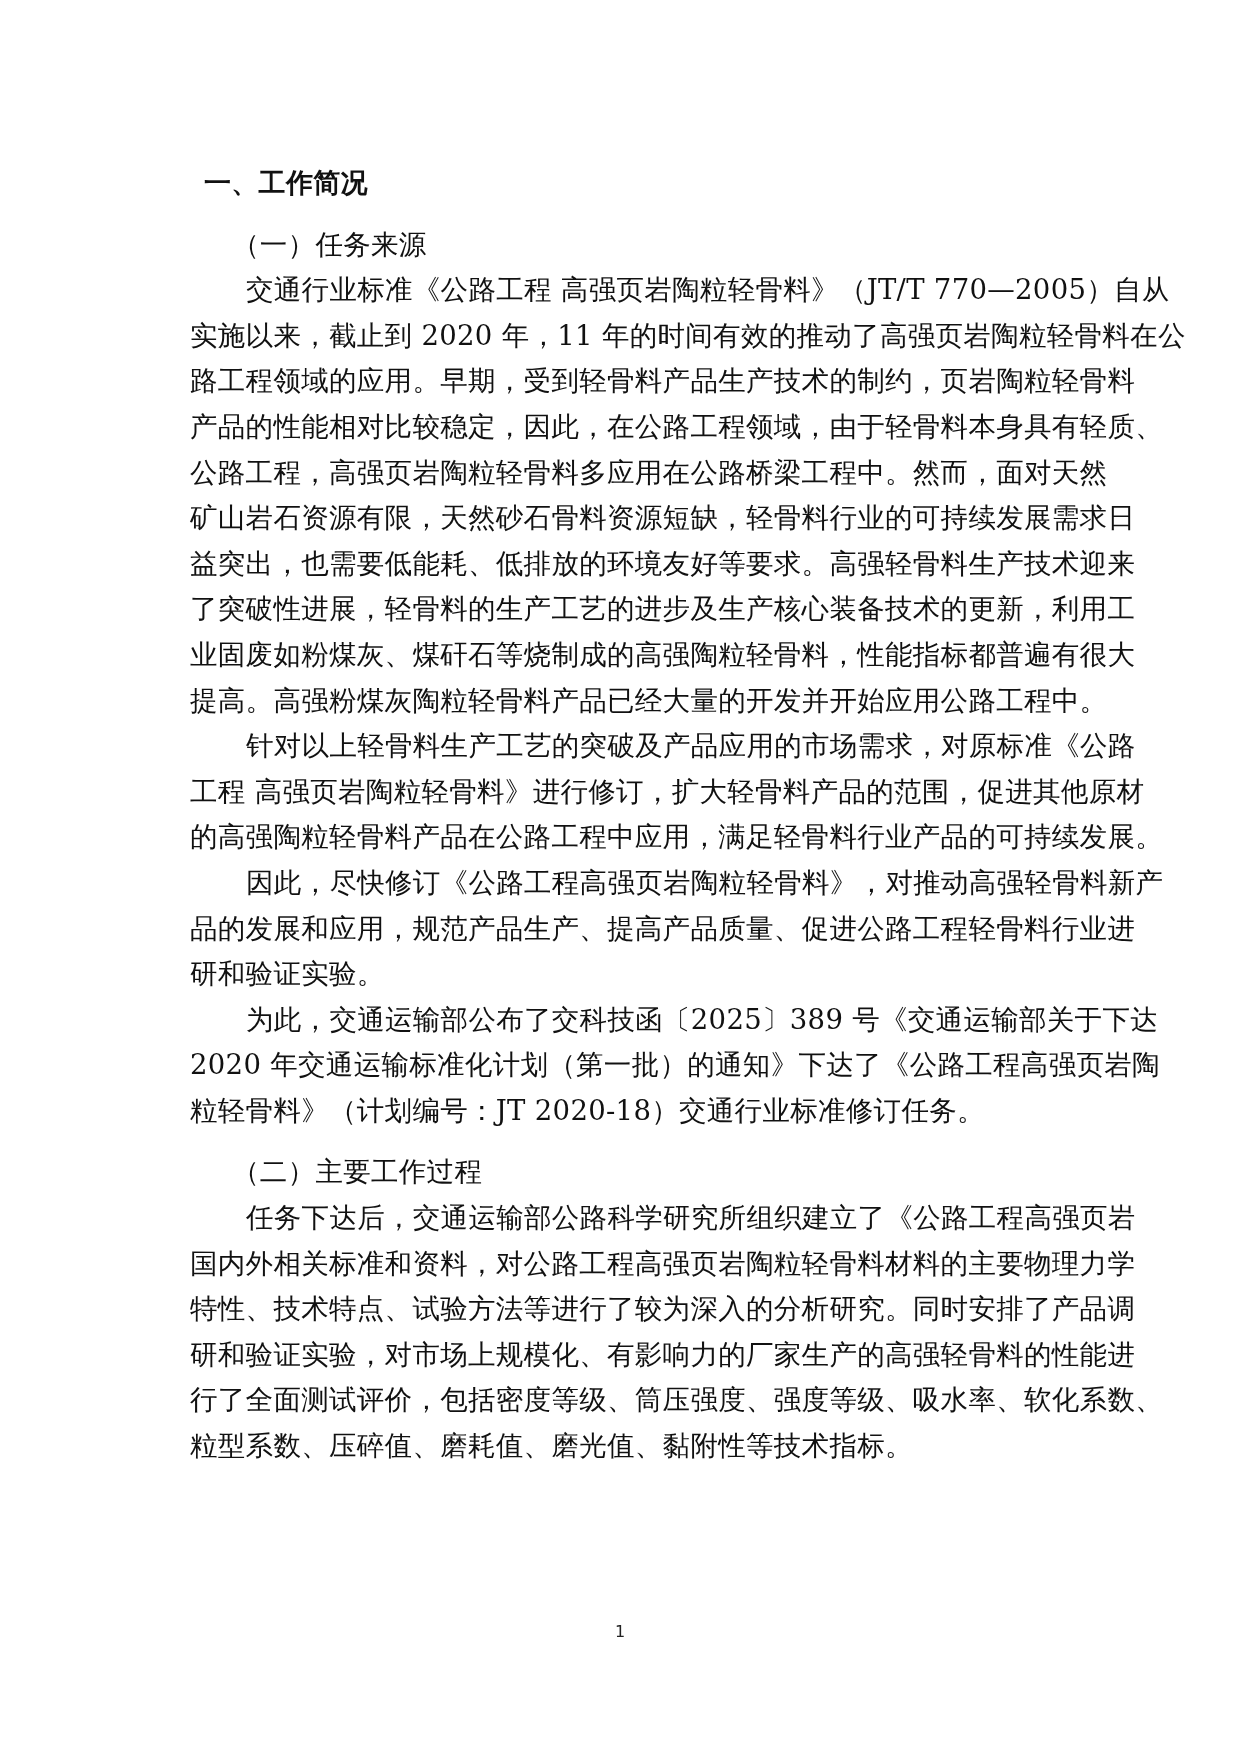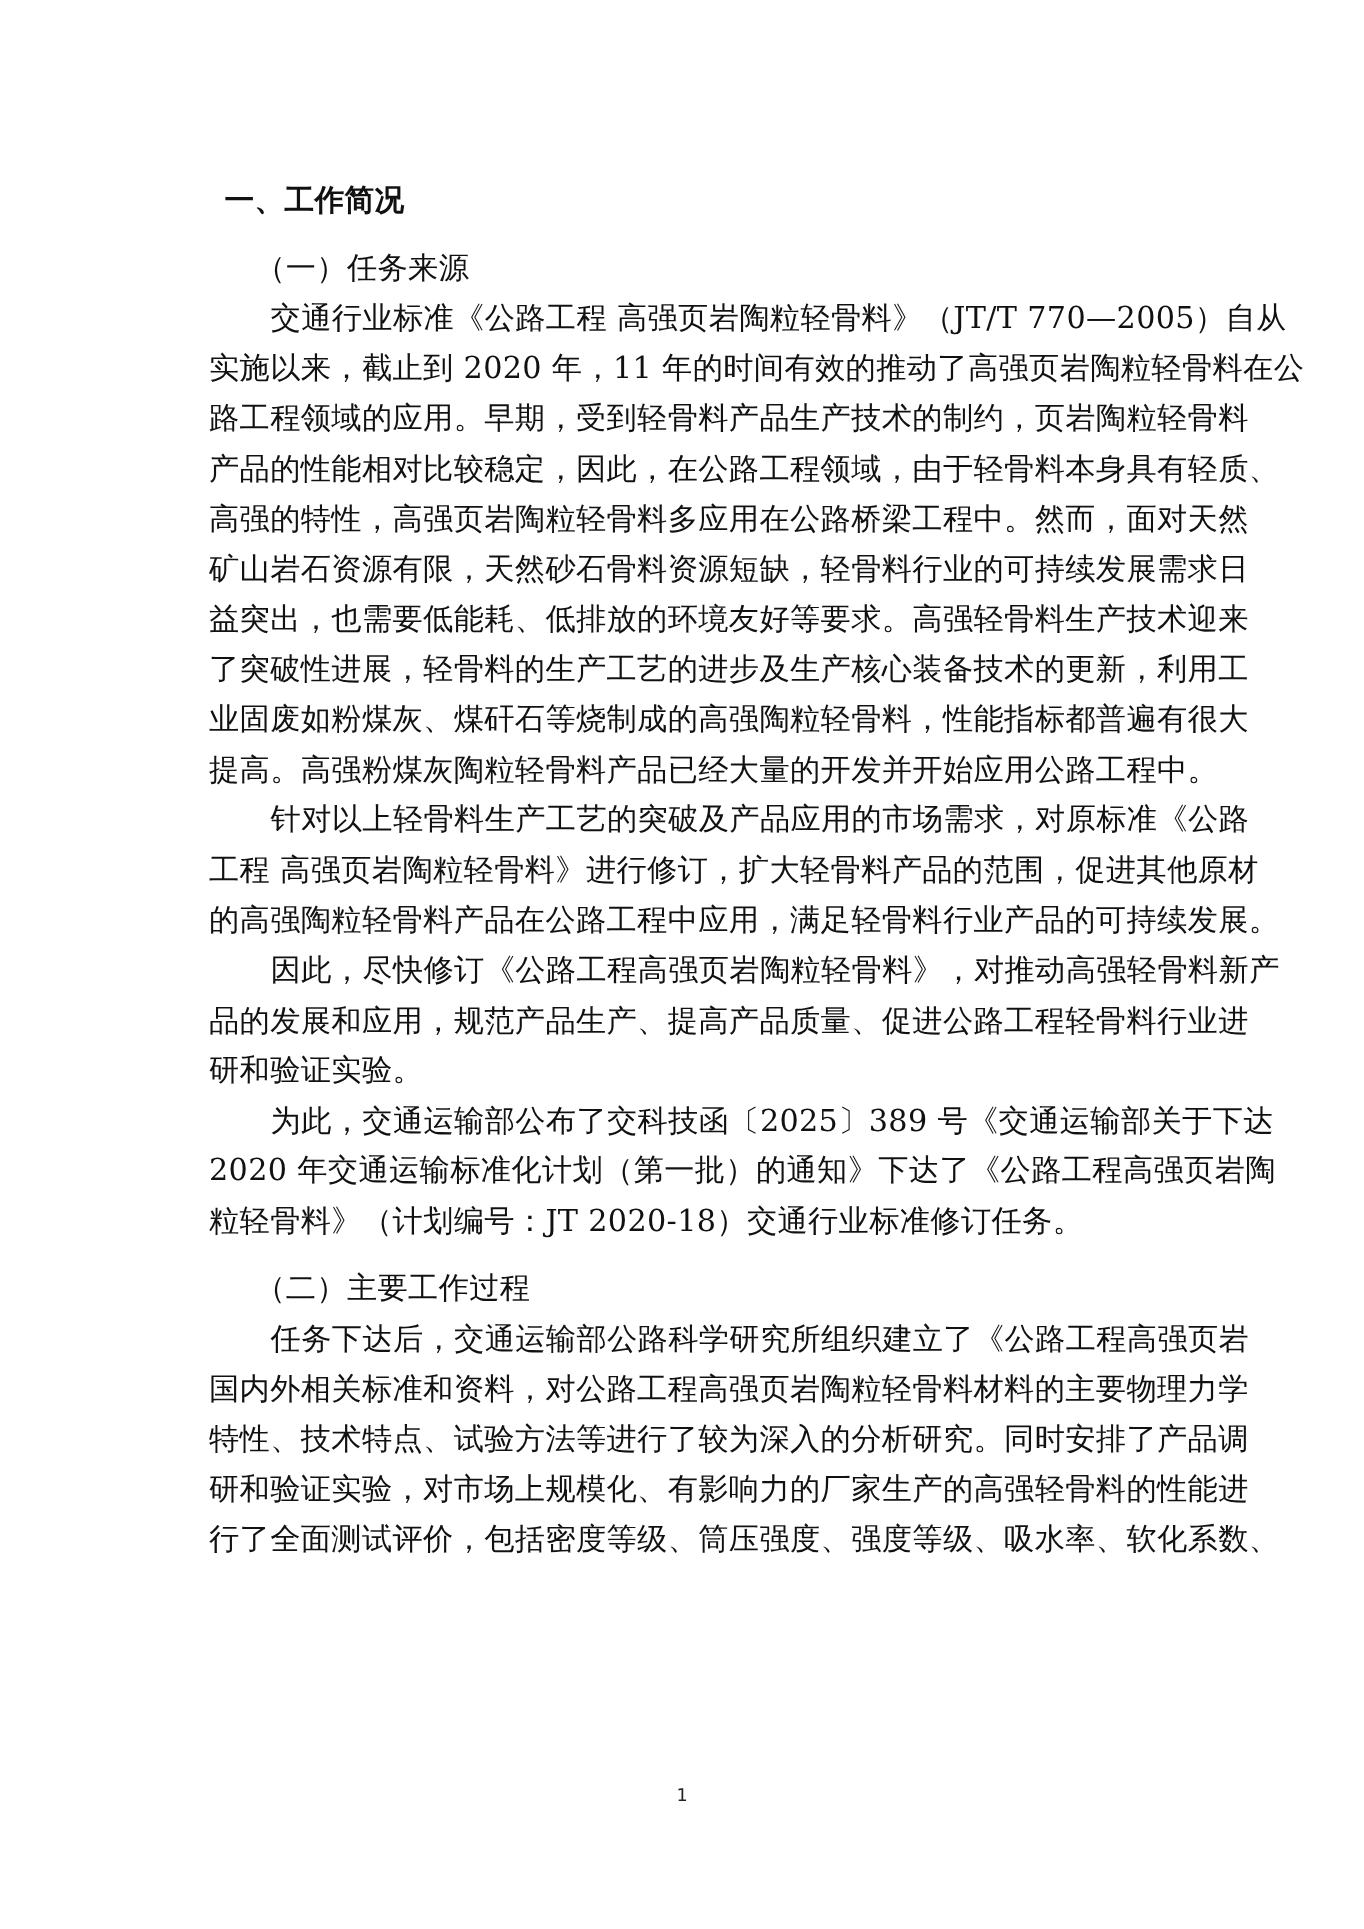--- a/index.html
+++ b/index.html
@@ -78,7 +78,7 @@
       <div class="line justify">实施以来，截止到 2020 年，11 年的时间有效的推动了高强页岩陶粒轻骨料在公</div>
       <div class="line justify">路工程领域的应用。早期，受到轻骨料产品生产技术的制约，页岩陶粒轻骨料</div>
       <div class="line justify">产品的性能相对比较稳定，因此，在公路工程领域，由于轻骨料本身具有轻质、</div>
-      <div class="line justify">高强的特性，高强页岩陶粒轻骨料多应用在公路桥梁工程中。然而，面对天然</div>
+      <div class="line justify">公路工程，高强页岩陶粒轻骨料多应用在公路桥梁工程中。然而，面对天然</div>
       <div class="line justify">矿山岩石资源有限，天然砂石骨料资源短缺，轻骨料行业的可持续发展需求日</div>
       <div class="line justify">益突出，也需要低能耗、低排放的环境友好等要求。高强轻骨料生产技术迎来</div>
       <div class="line justify">了突破性进展，轻骨料的生产工艺的进步及生产核心装备技术的更新，利用工</div>

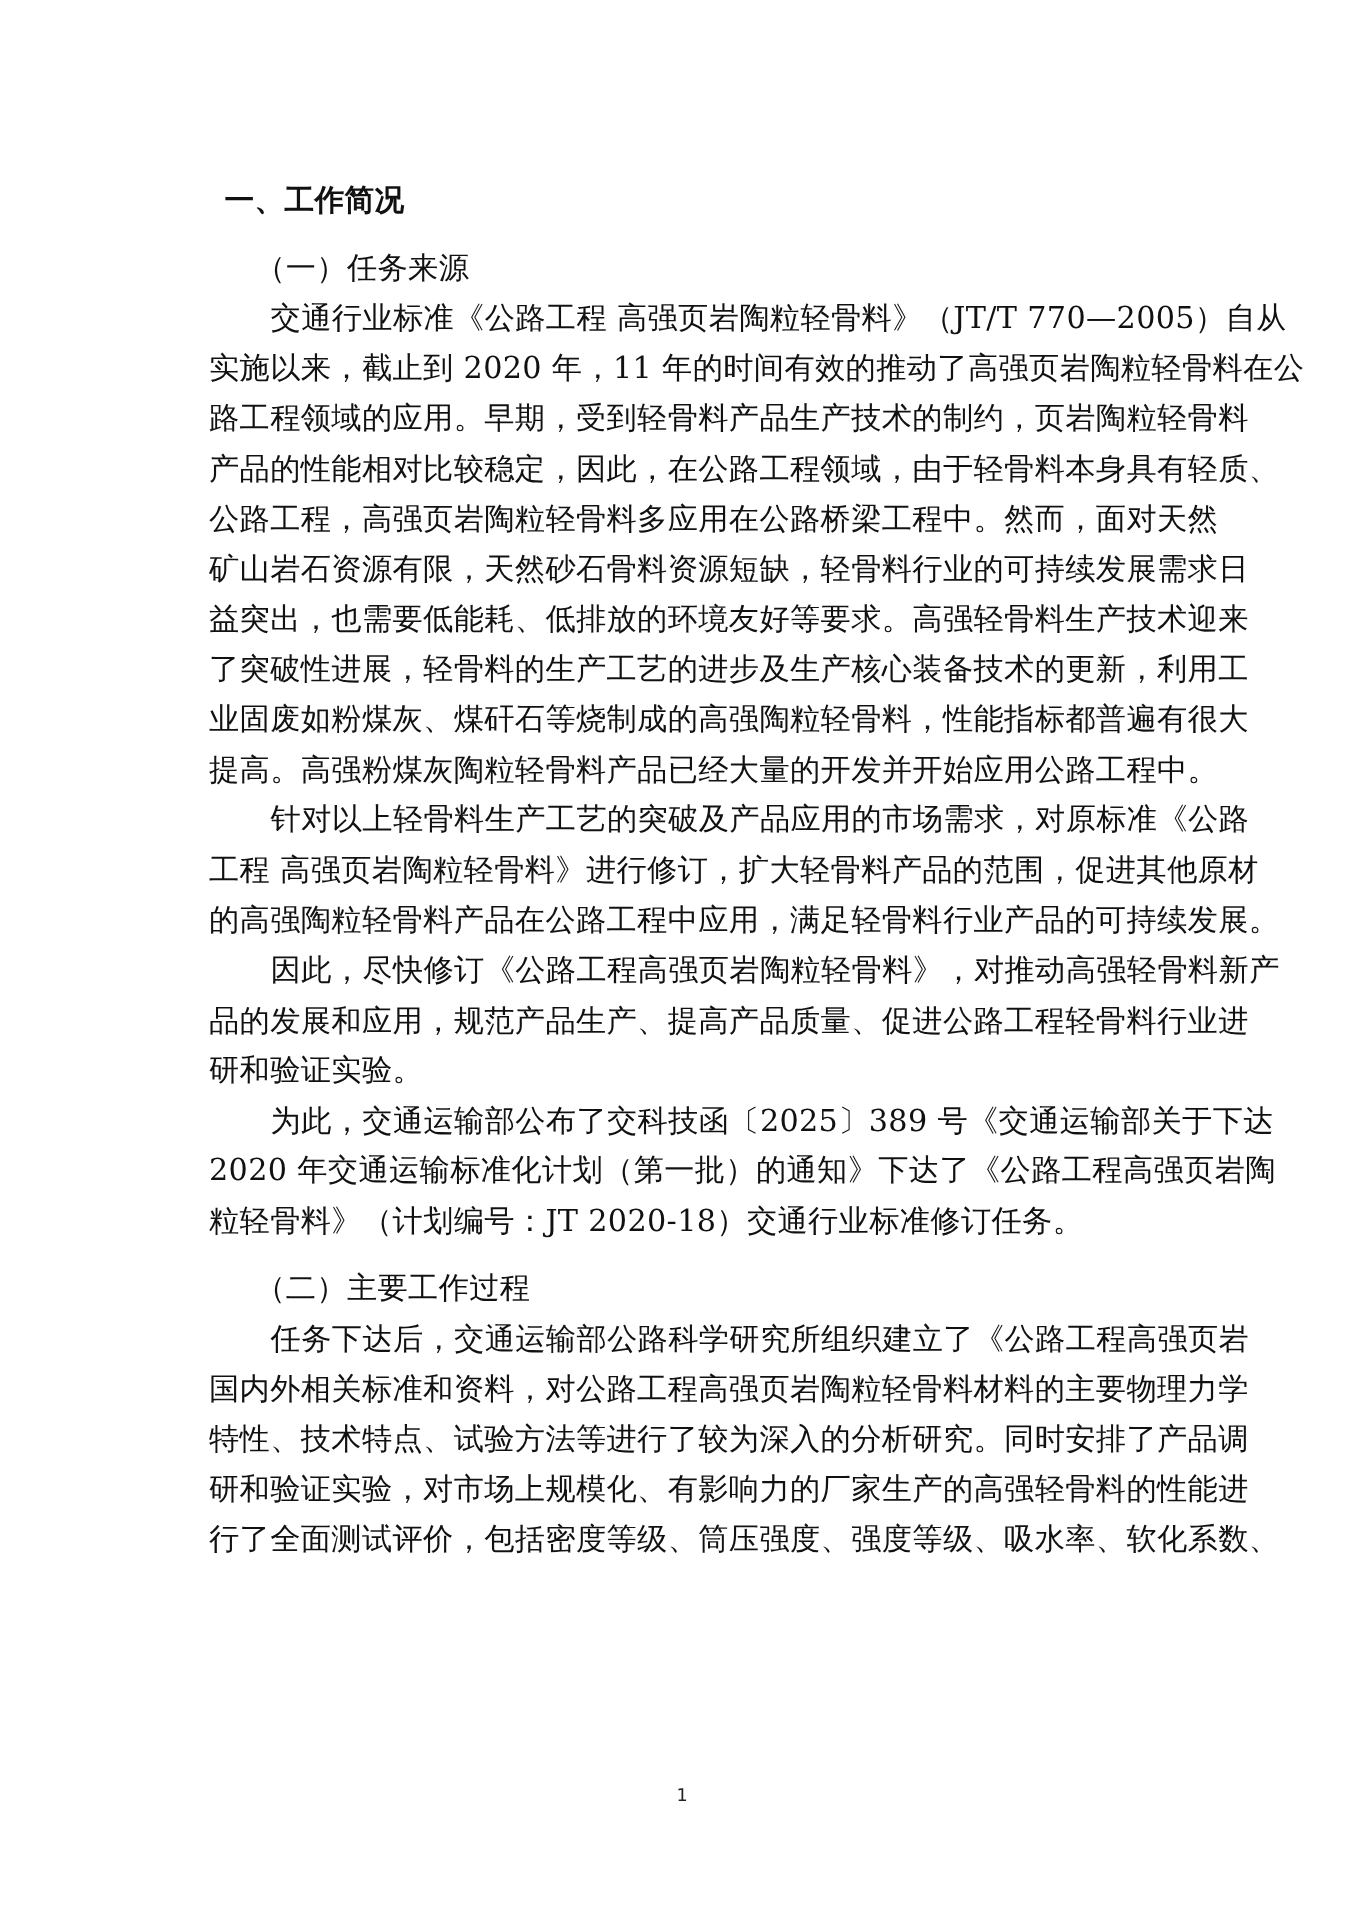--- a/index.html
+++ b/index.html
@@ -112,6 +112,7 @@
       <div class="line justify">特性、技术特点、试验方法等进行了较为深入的分析研究。同时安排了产品调</div>
       <div class="line justify">研和验证实验，对市场上规模化、有影响力的厂家生产的高强轻骨料的性能进</div>
       <div class="line justify">行了全面测试评价，包括密度等级、筒压强度、强度等级、吸水率、软化系数、</div>
+      <div class="line">粒型系数、压碎值、磨耗值、磨光值、黏附性等技术指标。</div>
     </div>
 
   </div>

